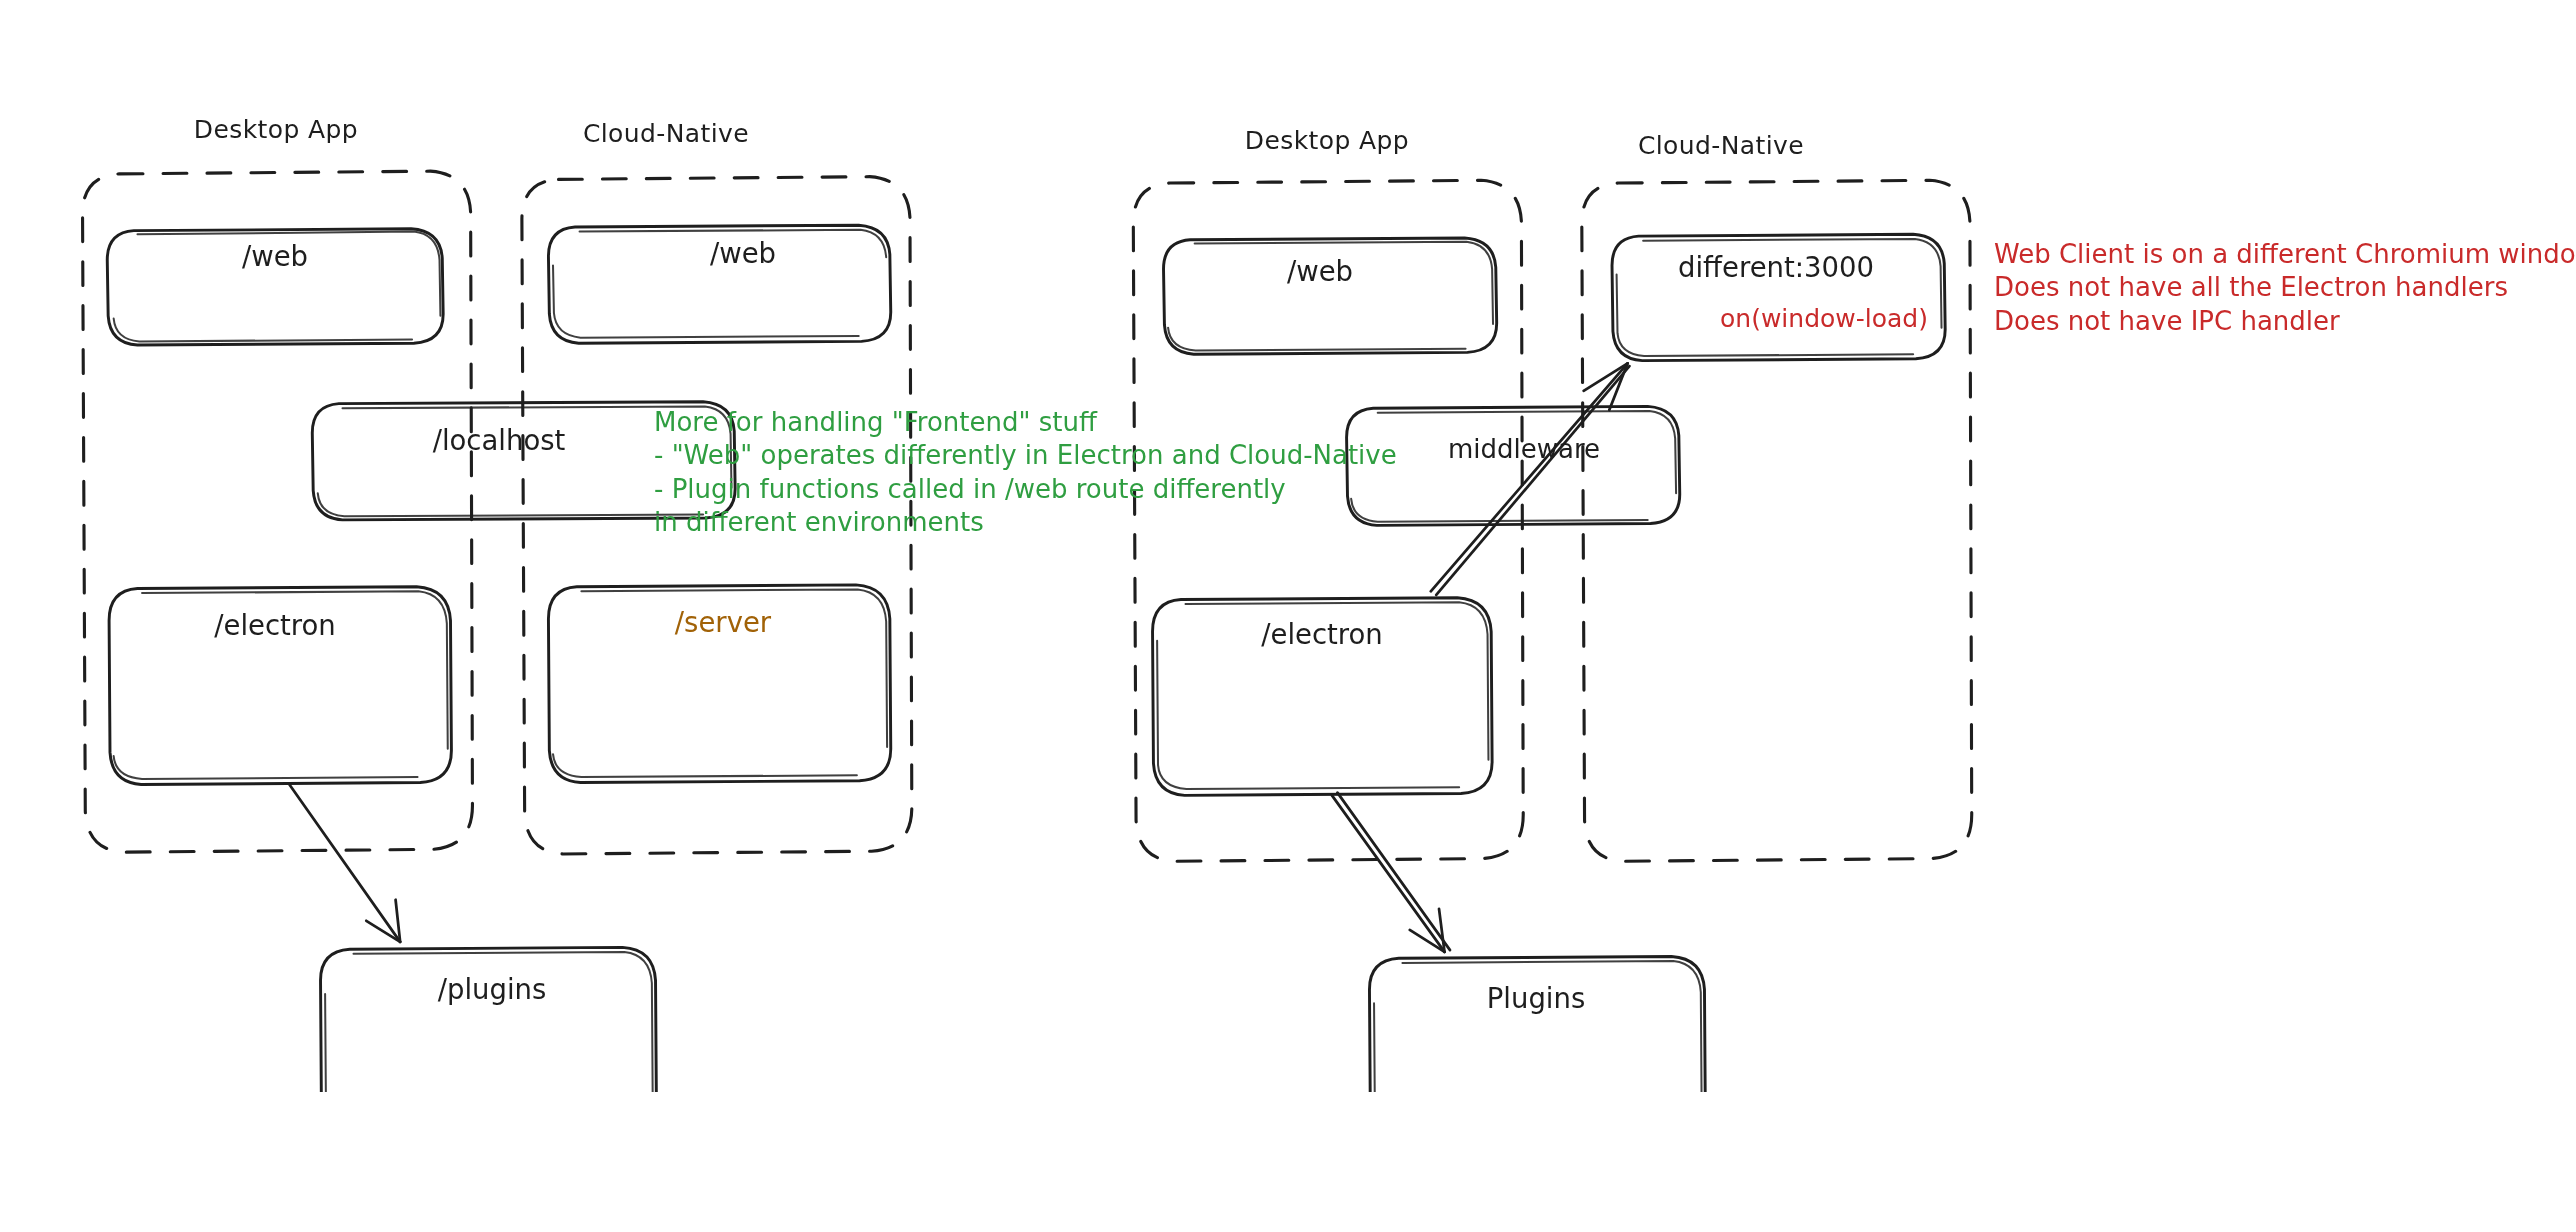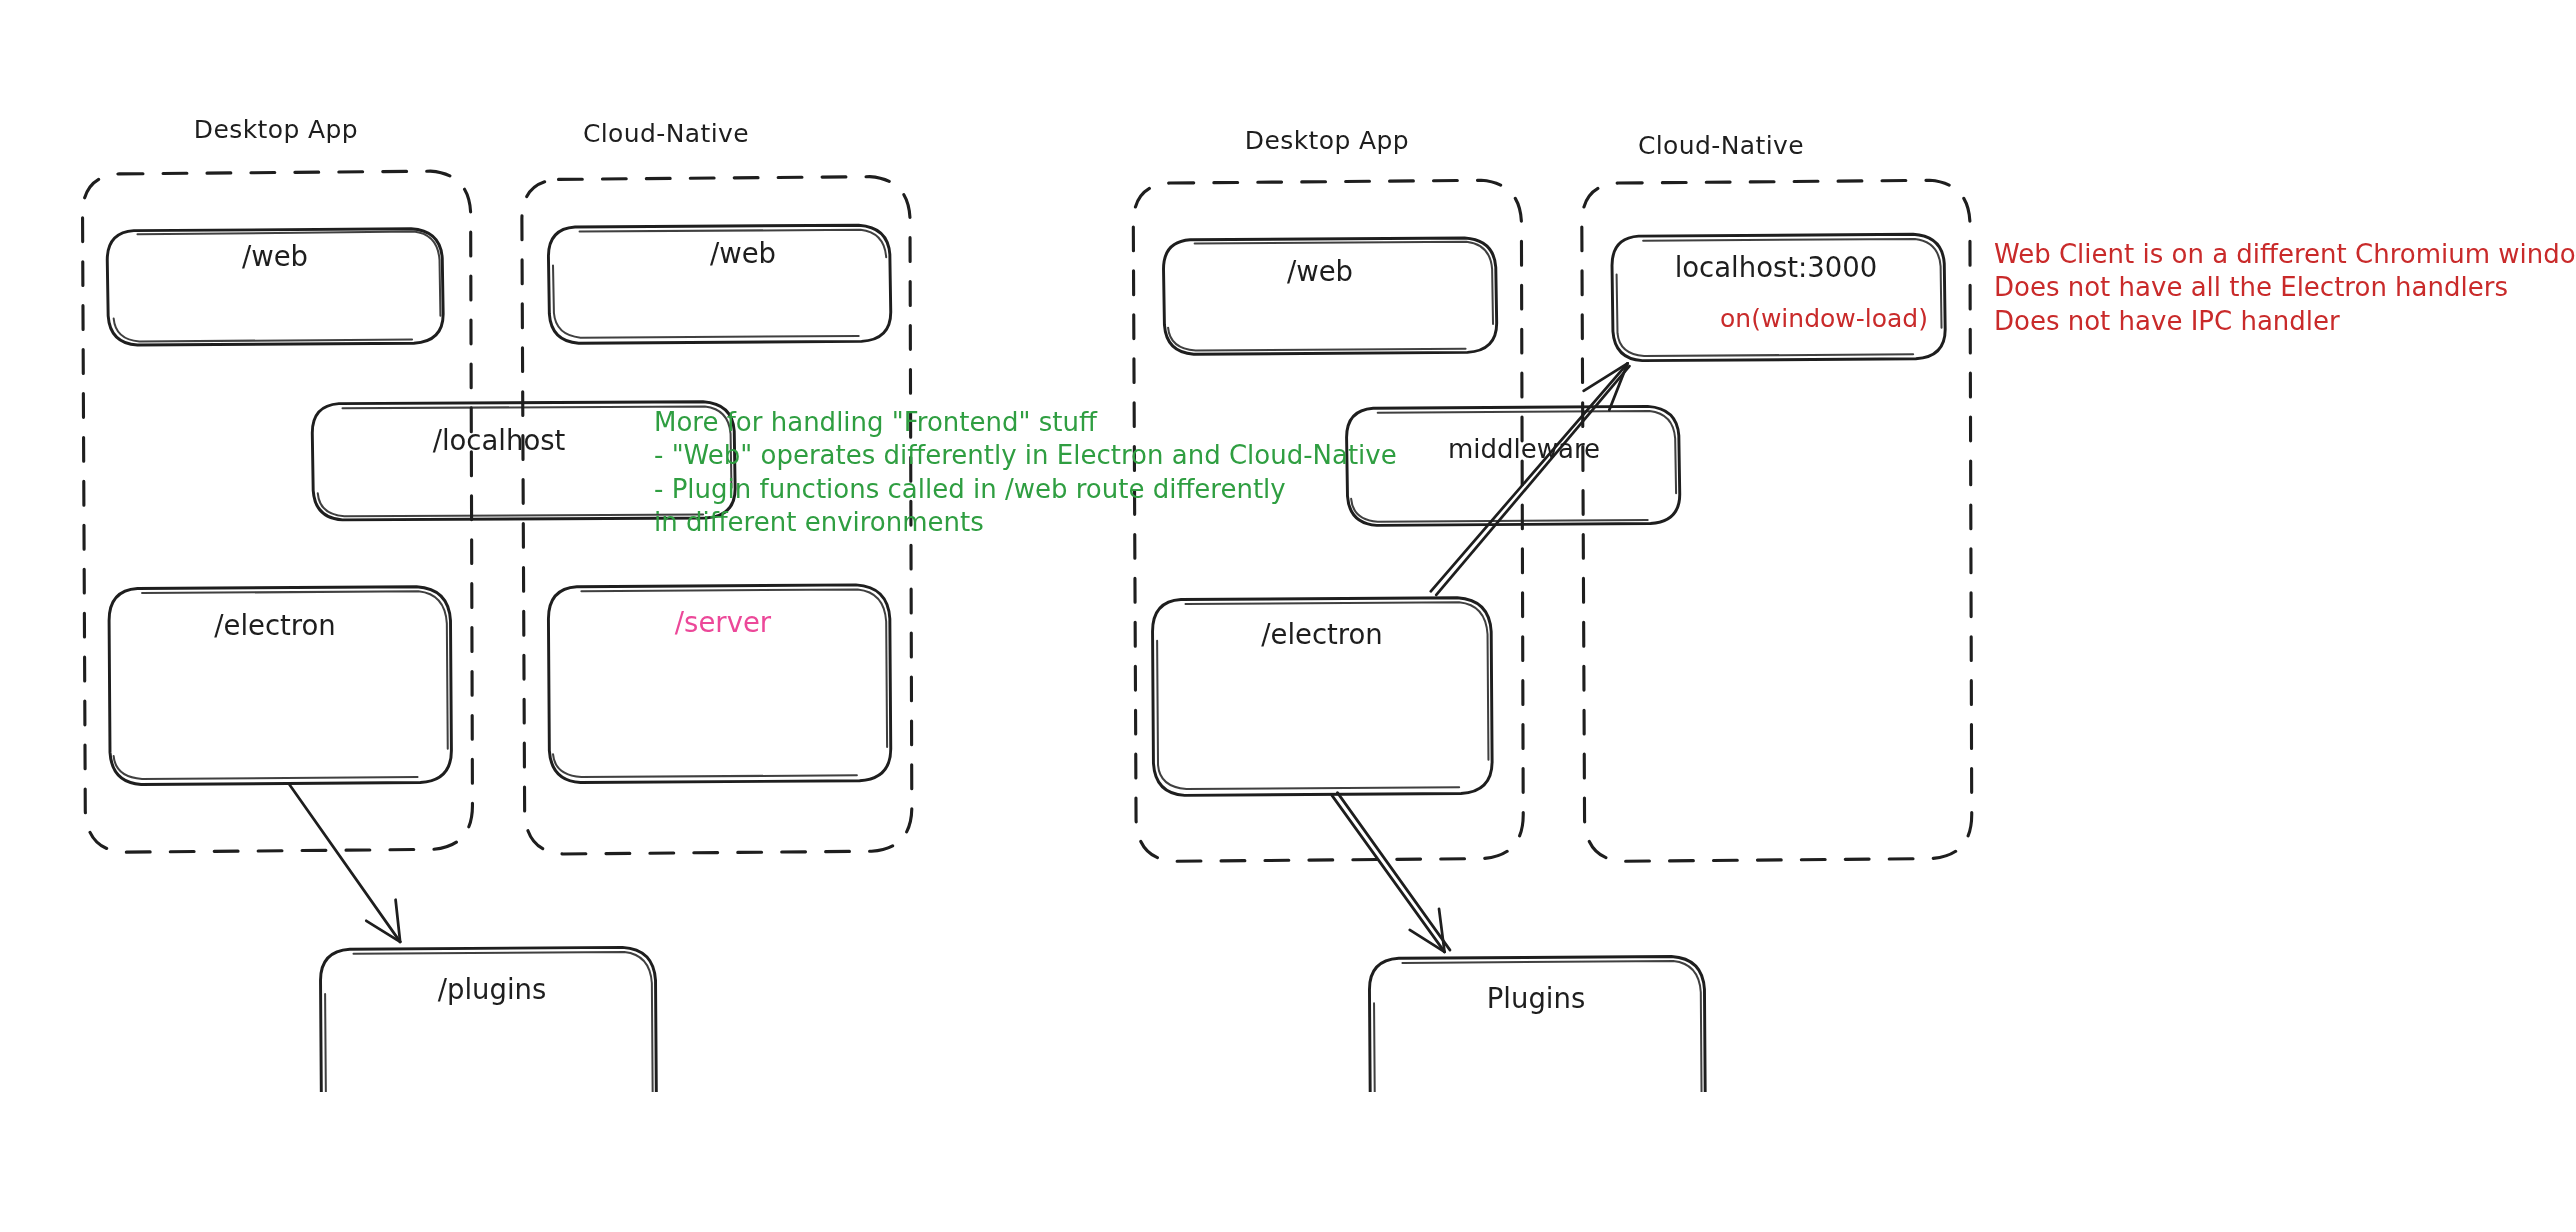--- a/index.html
+++ b/index.html
@@ -205,7 +205,7 @@
 
   <div class="lbl node-label" style="left:1320px; top:258px;">/web</div>
 
-  <div class="lbl node-label" style="left:1776px; top:254px;">localhost:3000</div>
+  <div class="lbl node-label" style="left:1776px; top:254px;">different:3000</div>
   <div class="lbl sub-red" style="left:1824px; top:306px;">on(window-load)</div>
 
   <div class="lbl node-label small" style="left:1524px; top:436px;">middleware</div>

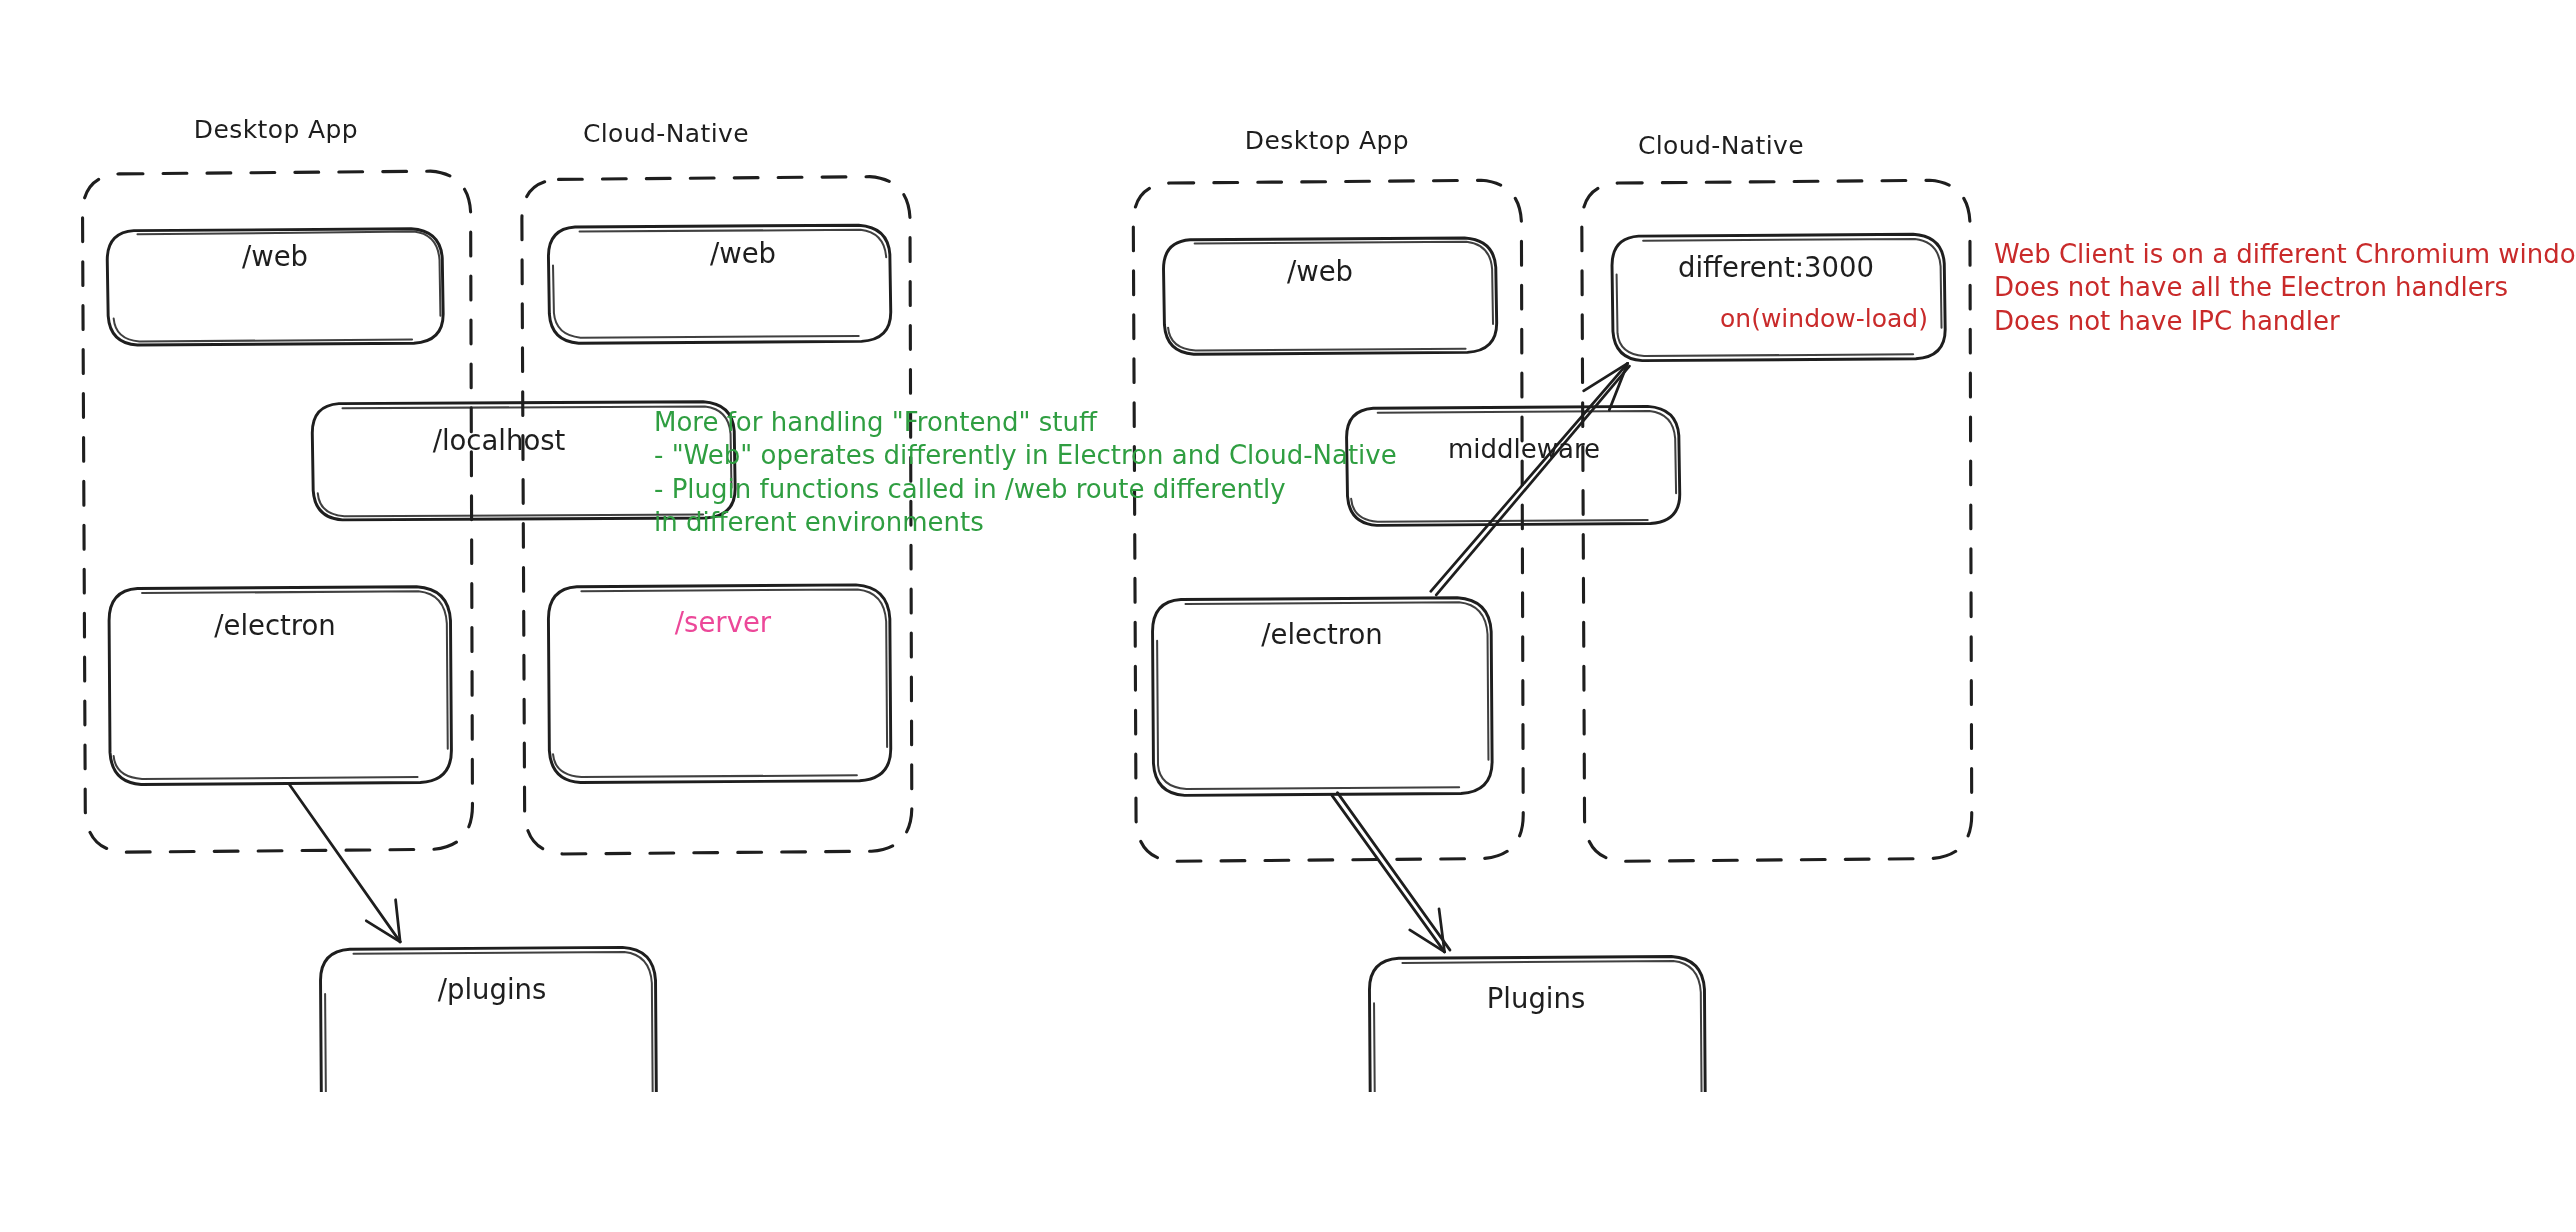--- a/index.html
+++ b/index.html
@@ -60,7 +60,7 @@
     transform: translateX(-50%);
     text-align: right;
   }
-  .red-text { color: #ec4899; }
+  .red-text { color: #a16207; }
 </style>
 </head>
 <body>

